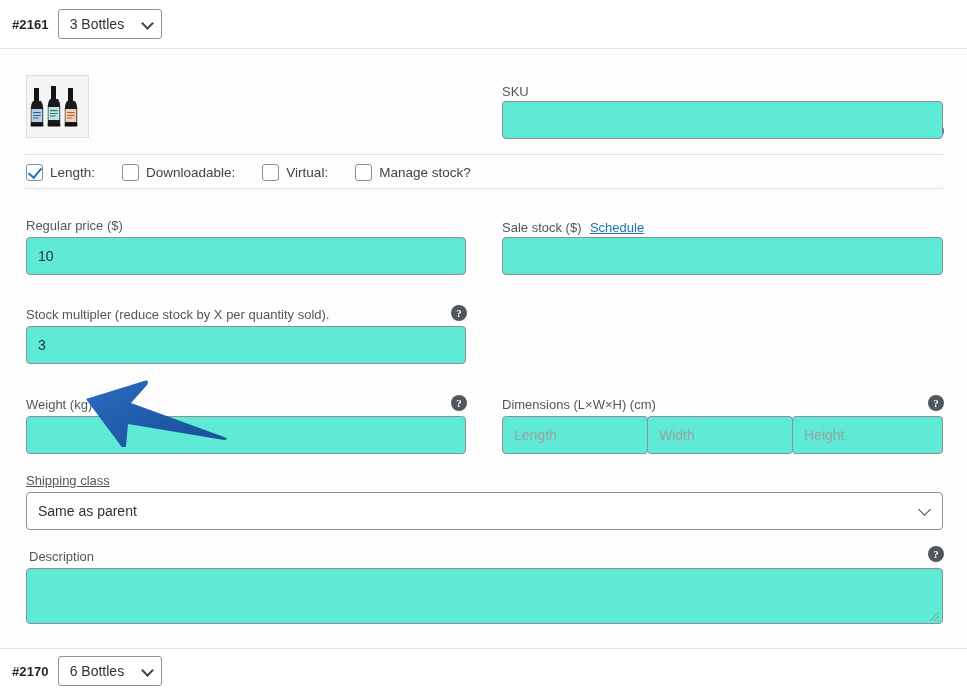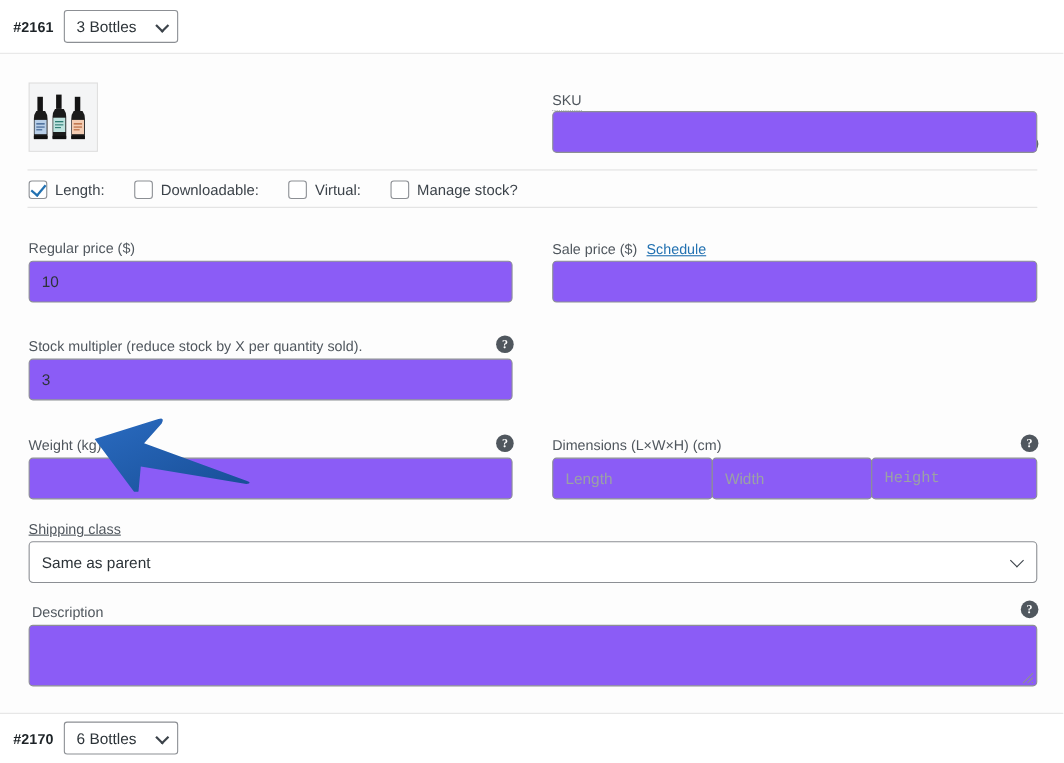--- a/index.html
+++ b/index.html
@@ -282,7 +282,7 @@
     <input class="field" style="left: 26px; top: 188px; width: 440px;" value="10">
 
     <div style="position:absolute; left:502px; top:169px;">
-      <span class="label">Sale price ($)</span>
+      <span class="label">Sale stock ($)</span>
       <span class="label link" style="margin-left:4px;">Schedule</span>
     </div>
     <input class="field" style="left: 502px; top: 188px; width: 441px;" value="">

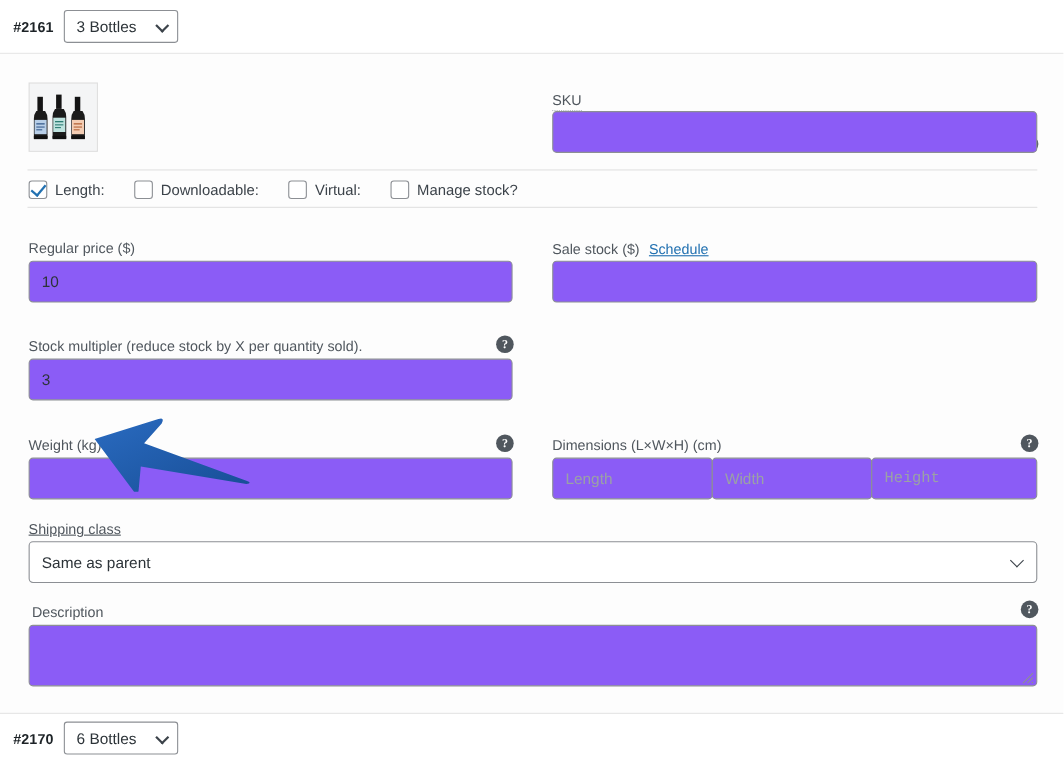--- a/index.html
+++ b/index.html
@@ -98,7 +98,7 @@
     height: 38px;
     border: 1px solid #8c8f94;
     border-radius: 4px;
-    background: #8b5cf6;
+    background: #5eead4;
     font-size: 14px;
     color: #2c3338;
     padding: 0 11px;

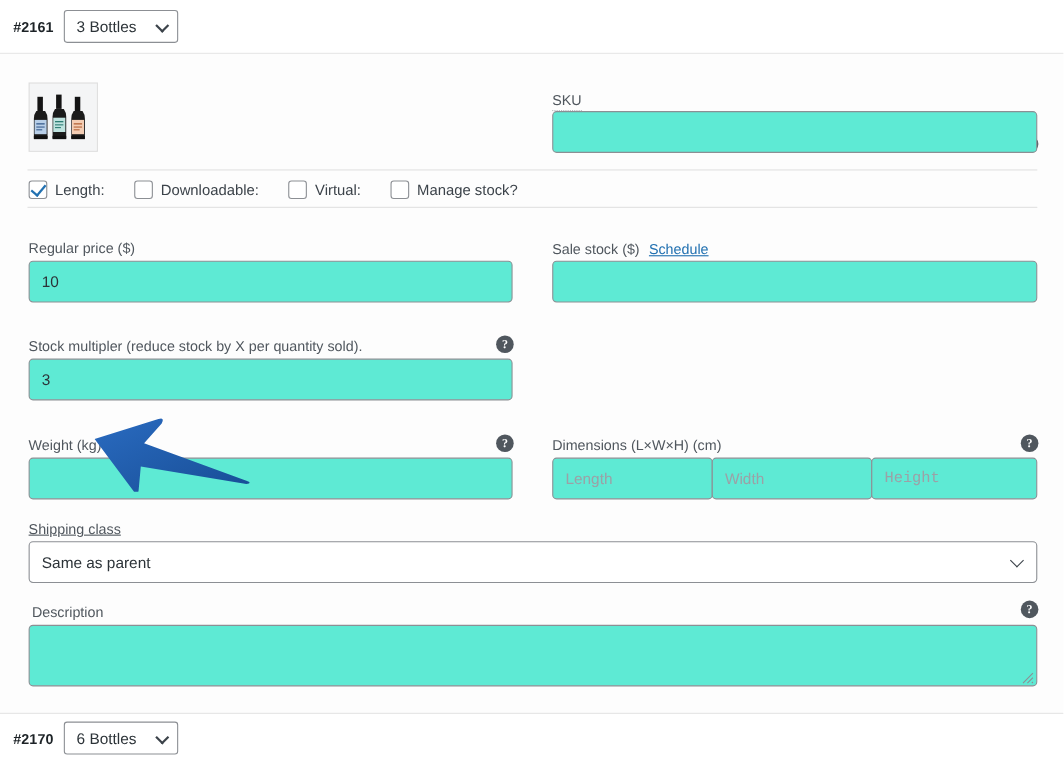--- a/index.html
+++ b/index.html
@@ -299,7 +299,7 @@
     <div class="help" style="left:928px; top:346px;">?</div>
     <input class="field" style="left: 502px; top: 367px; width: 146px;" placeholder="Length">
     <input class="field" style="left: 647px; top: 367px; width: 146px;" placeholder="Width">
-    <input class="field" style="left: 792px; top: 367px; width: 151px; font-family: Liberation Mono, monospace;" placeholder="Height">
+    <input class="field" style="left: 792px; top: 367px; width: 151px;" placeholder="Height">
 
     <div class="label" style="position:absolute; left:26px; top:424px;text-decoration:underline;">Shipping class</div>
     <div class="selfield" style="left:26px; top:443px; width:917px;text-align:right;">

